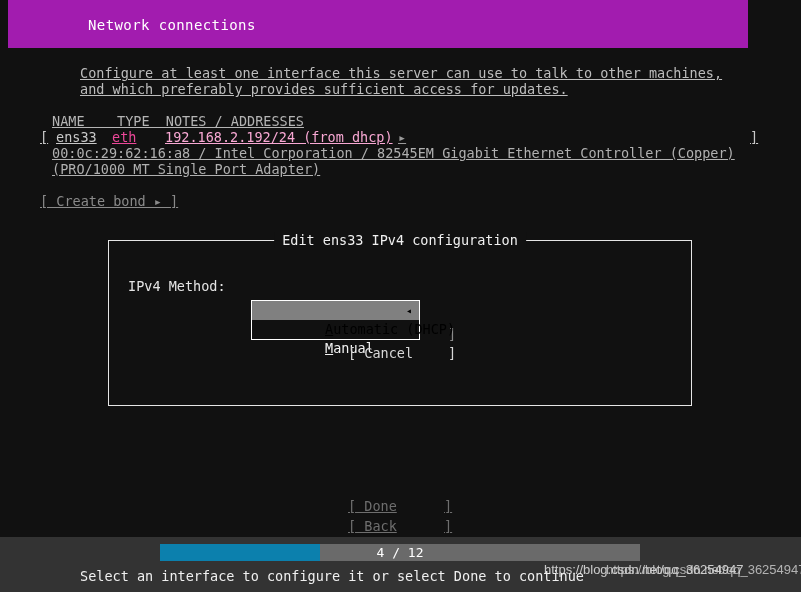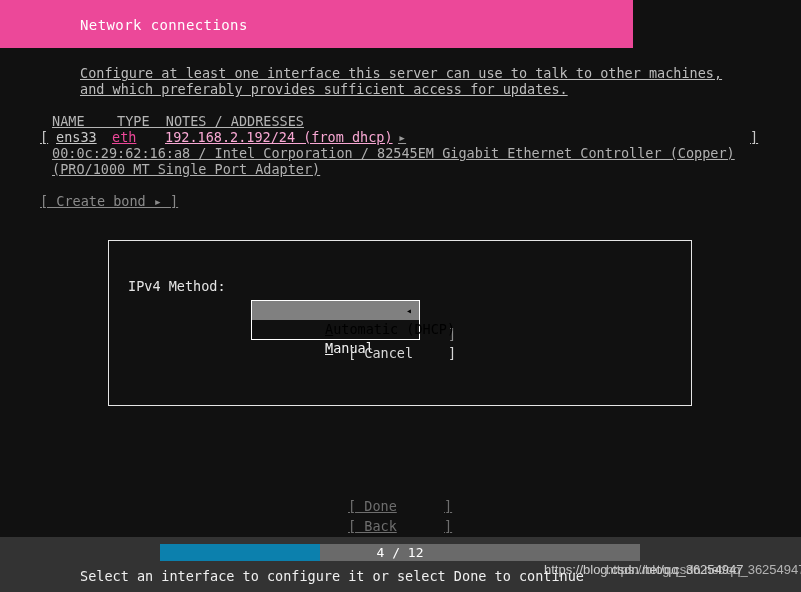--- a/index.html
+++ b/index.html
@@ -22,10 +22,10 @@
   
   #header {
     position: absolute;
-    left: 0; top: 0;
-    width: 633px;
+    left: 8px; top: 0;
+    width: 740px;
     height: 48px;
-    background: #ec4899;
+    background: #a21caf;
   }
   #header-title {
     position: absolute;

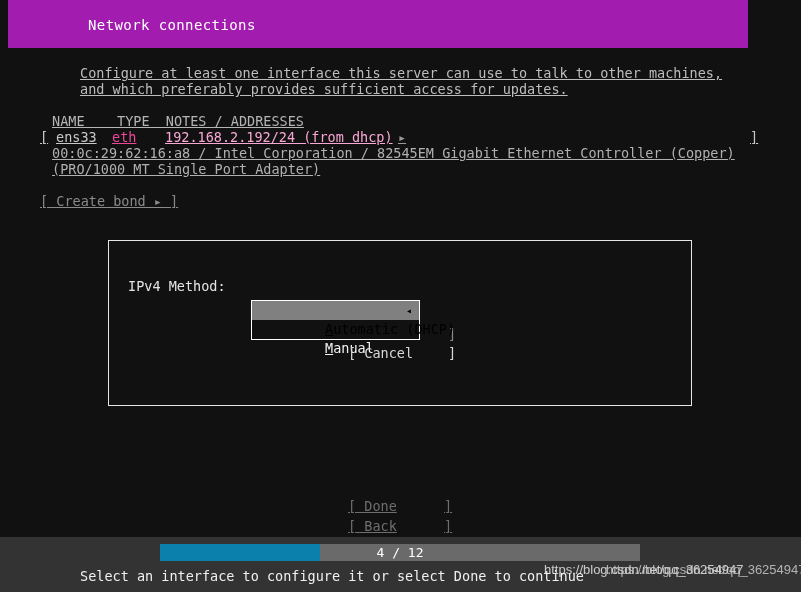--- a/index.html
+++ b/index.html
@@ -271,6 +271,7 @@
 
   <div id="dialog">
     <div id="dialog-border"></div>
+    <div id="dialog-title">Edit ens33 IPv4 configuration</div>
 
     <div id="method-label">IPv4 Method:</div>
 

